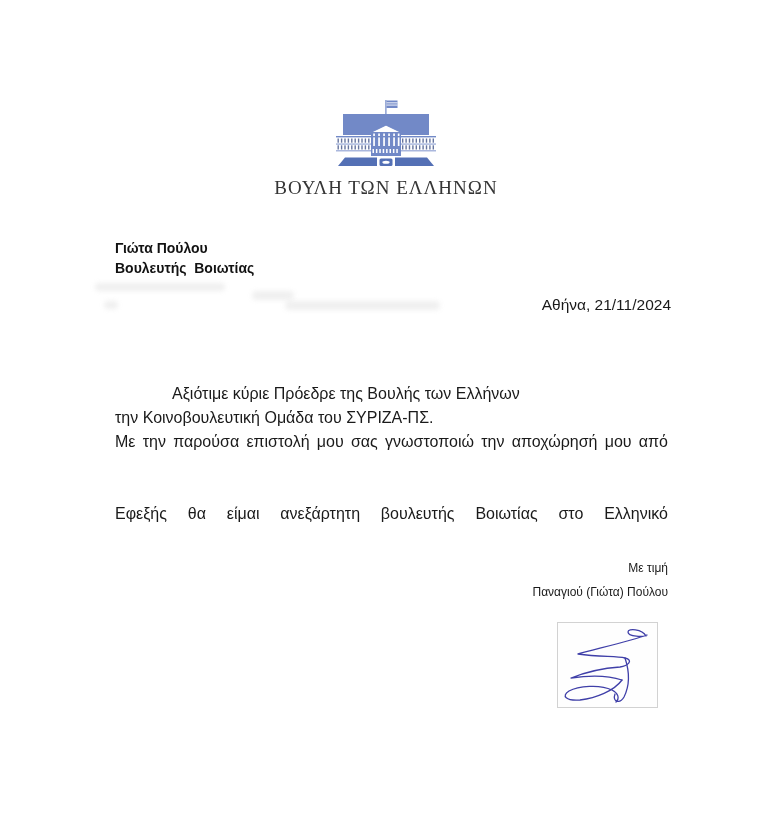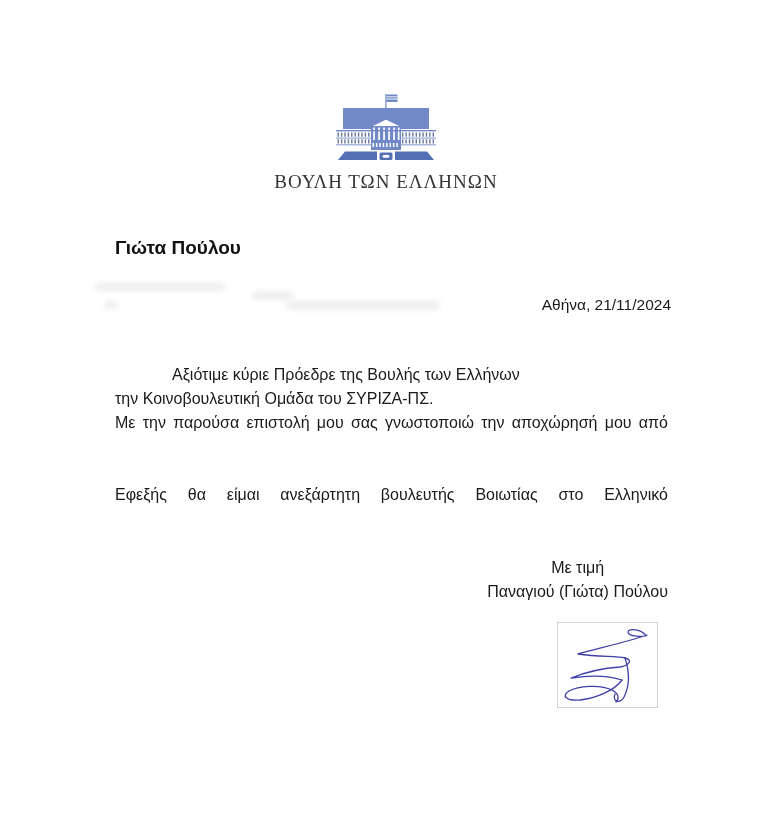--- a/index.html
+++ b/index.html
@@ -16,7 +16,7 @@
   
   .letterhead {
     position: absolute;
-    top: 93px;
+    top: 99px;
     left: 0;
     width: 100%;
     padding-left: 13px;

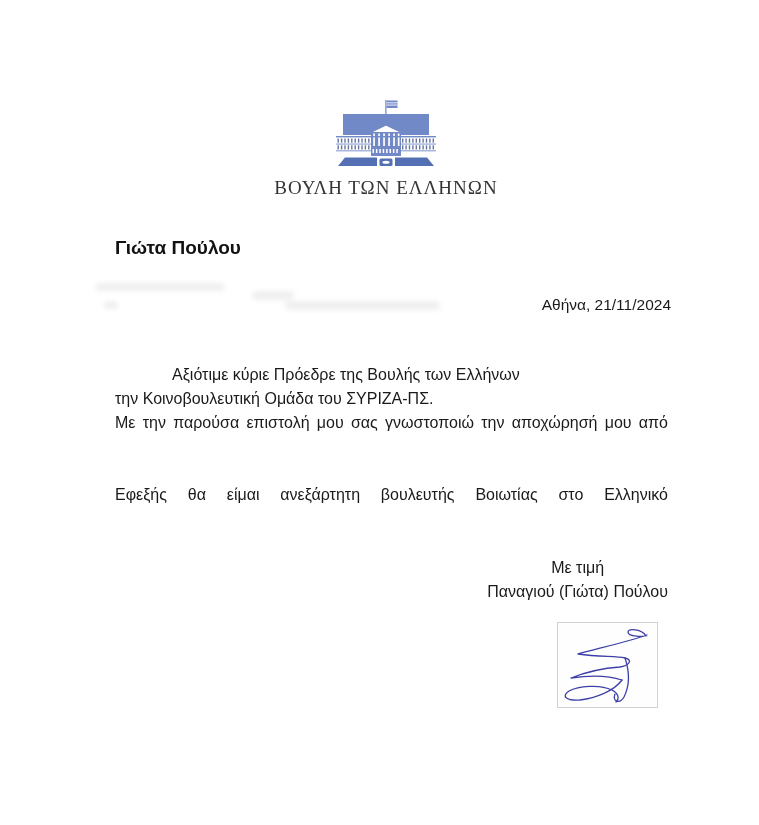--- a/index.html
+++ b/index.html
@@ -38,7 +38,7 @@
     left: 115px;
     top: 238px;
     font-weight: bold;
-    font-size: 19px;
+    font-size: 14px;
     line-height: 20px;
     color: #121212;
   }

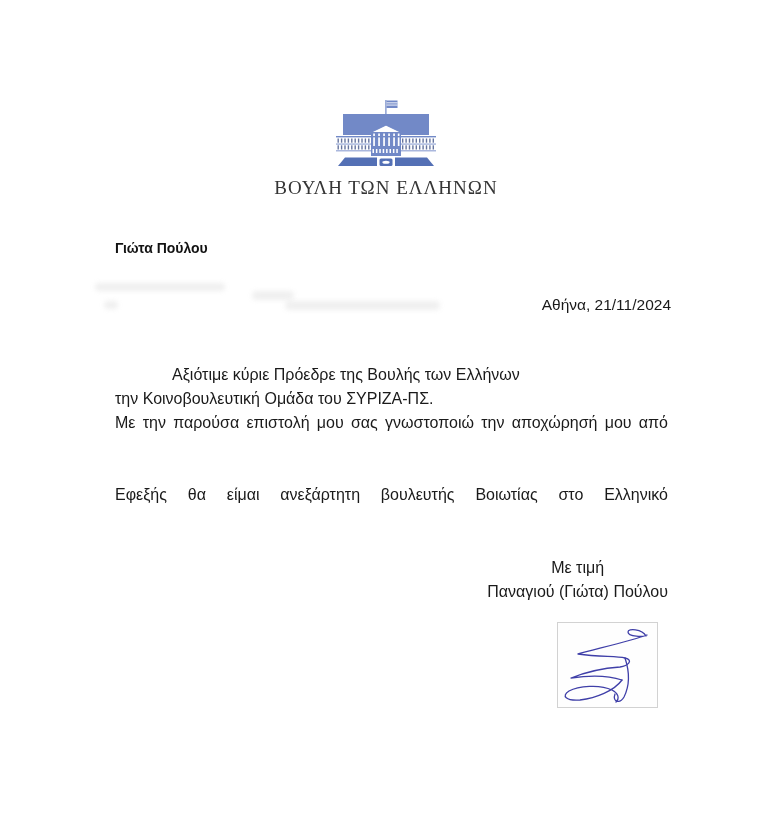--- a/index.html
+++ b/index.html
@@ -177,6 +177,7 @@
 
   <div class="sender">
     <div class="sender-name">Γιώτα Πούλου</div>
+    <div class="sender-title">Βουλευτής  Βοιωτίας</div>
   </div>
 
   <div class="smudge smudge-a"></div>

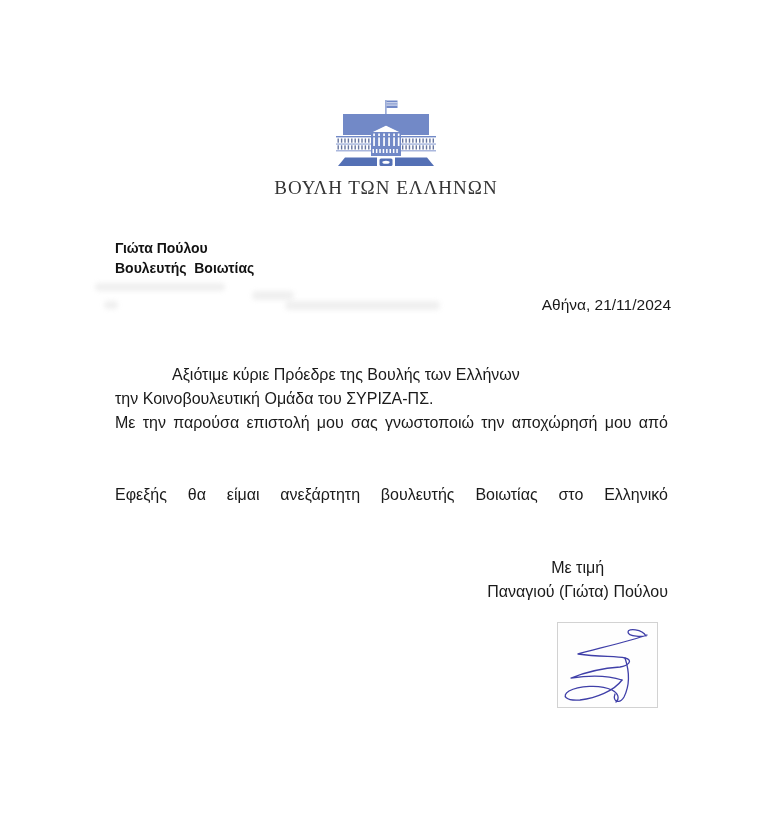--- a/index.html
+++ b/index.html
@@ -69,7 +69,7 @@
   .body-block {
     position: absolute;
     left: 115px;
-    top: 363px;
+    top: 382px;
     width: 553px;
     font-size: 16px;
     line-height: 24px;

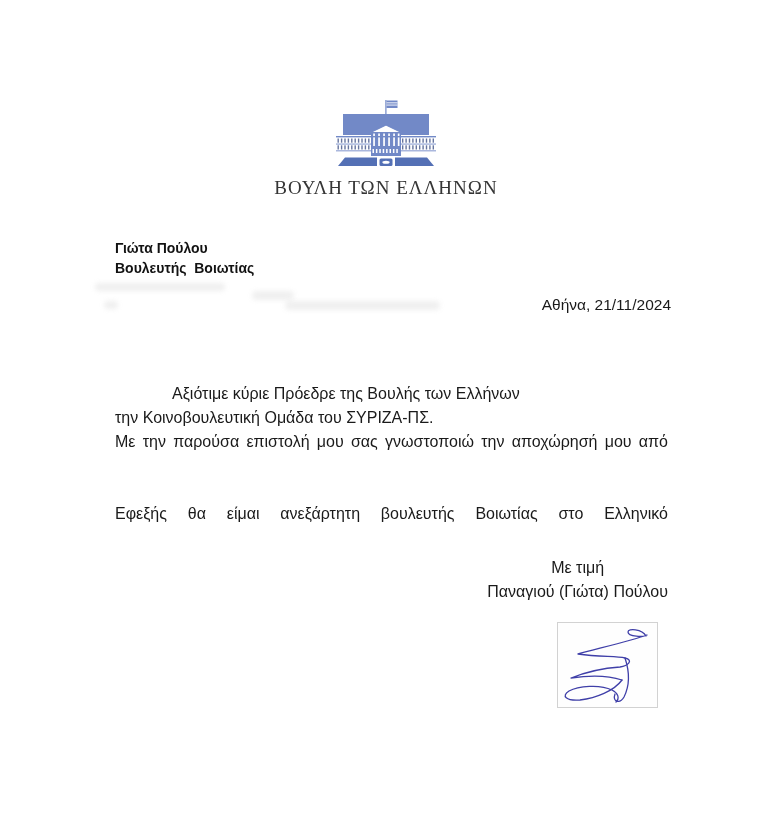--- a/index.html
+++ b/index.html
@@ -86,8 +86,8 @@
     position: absolute;
     top: 556px;
     right: 91px;
-    text-align: center;
-    font-size: 16px;
+    text-align: right;
+    font-size: 12px;
     line-height: 24px;
   }
   .signatory { margin-top: 0; }

